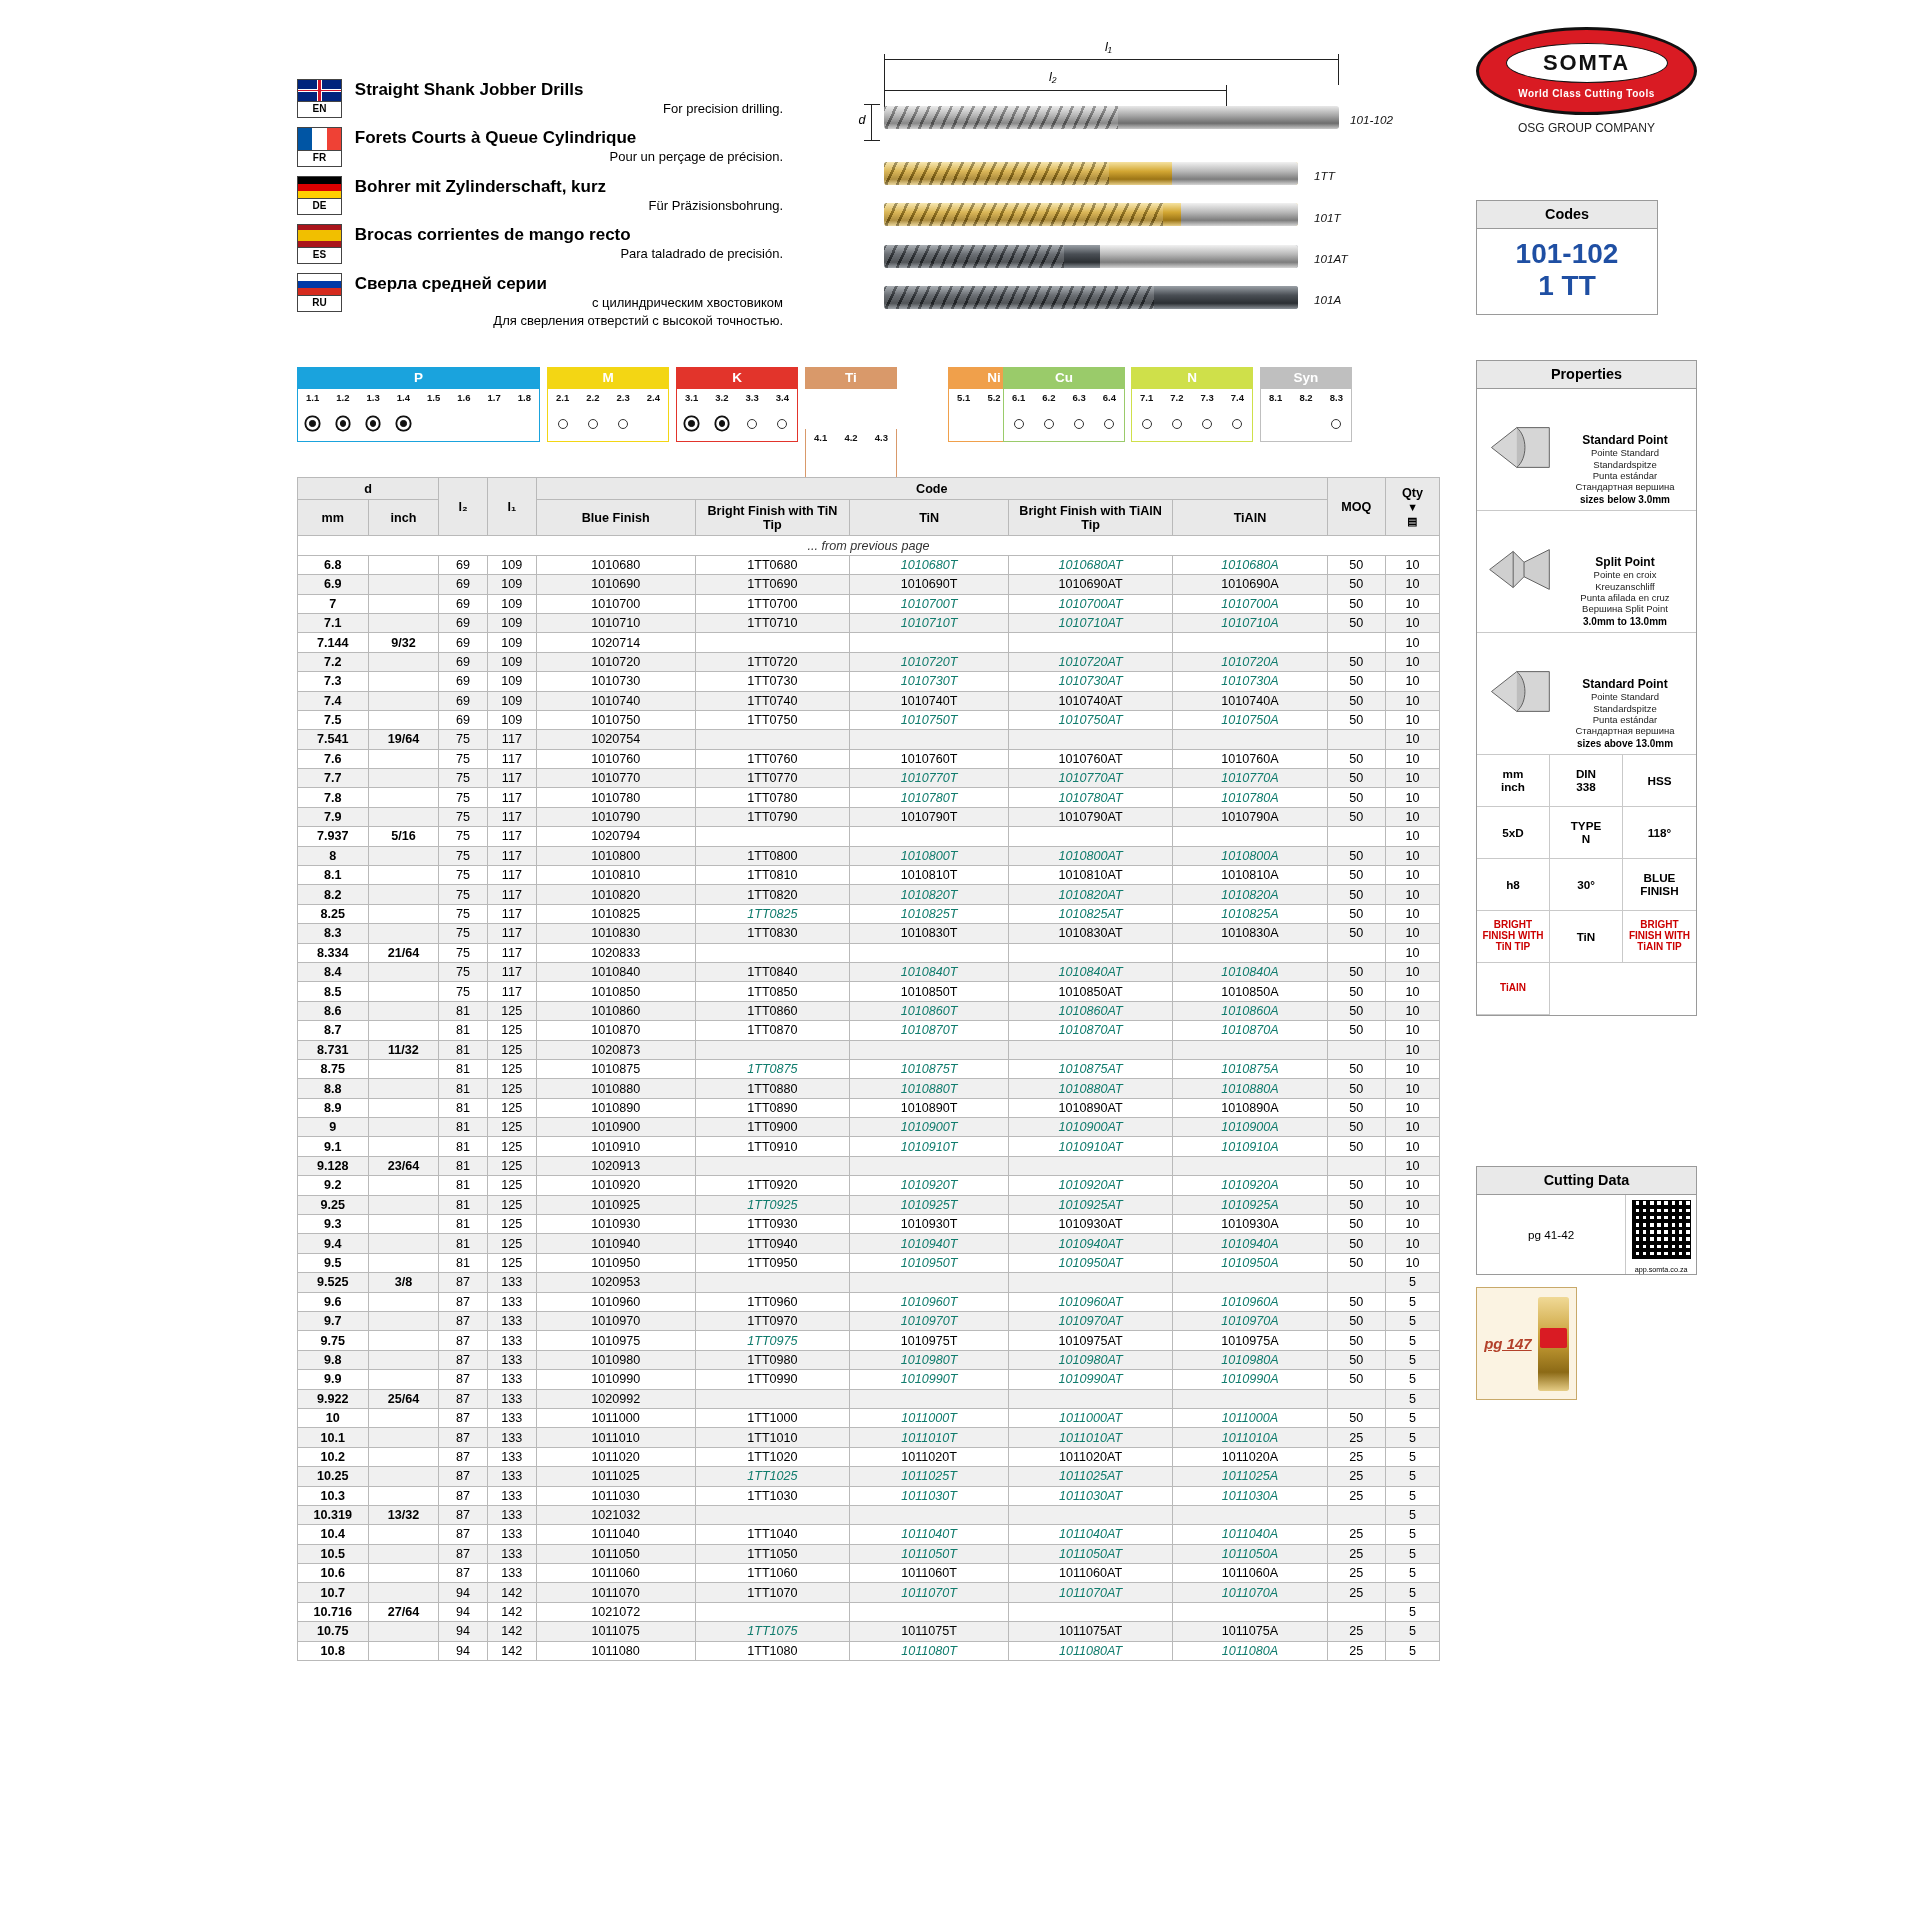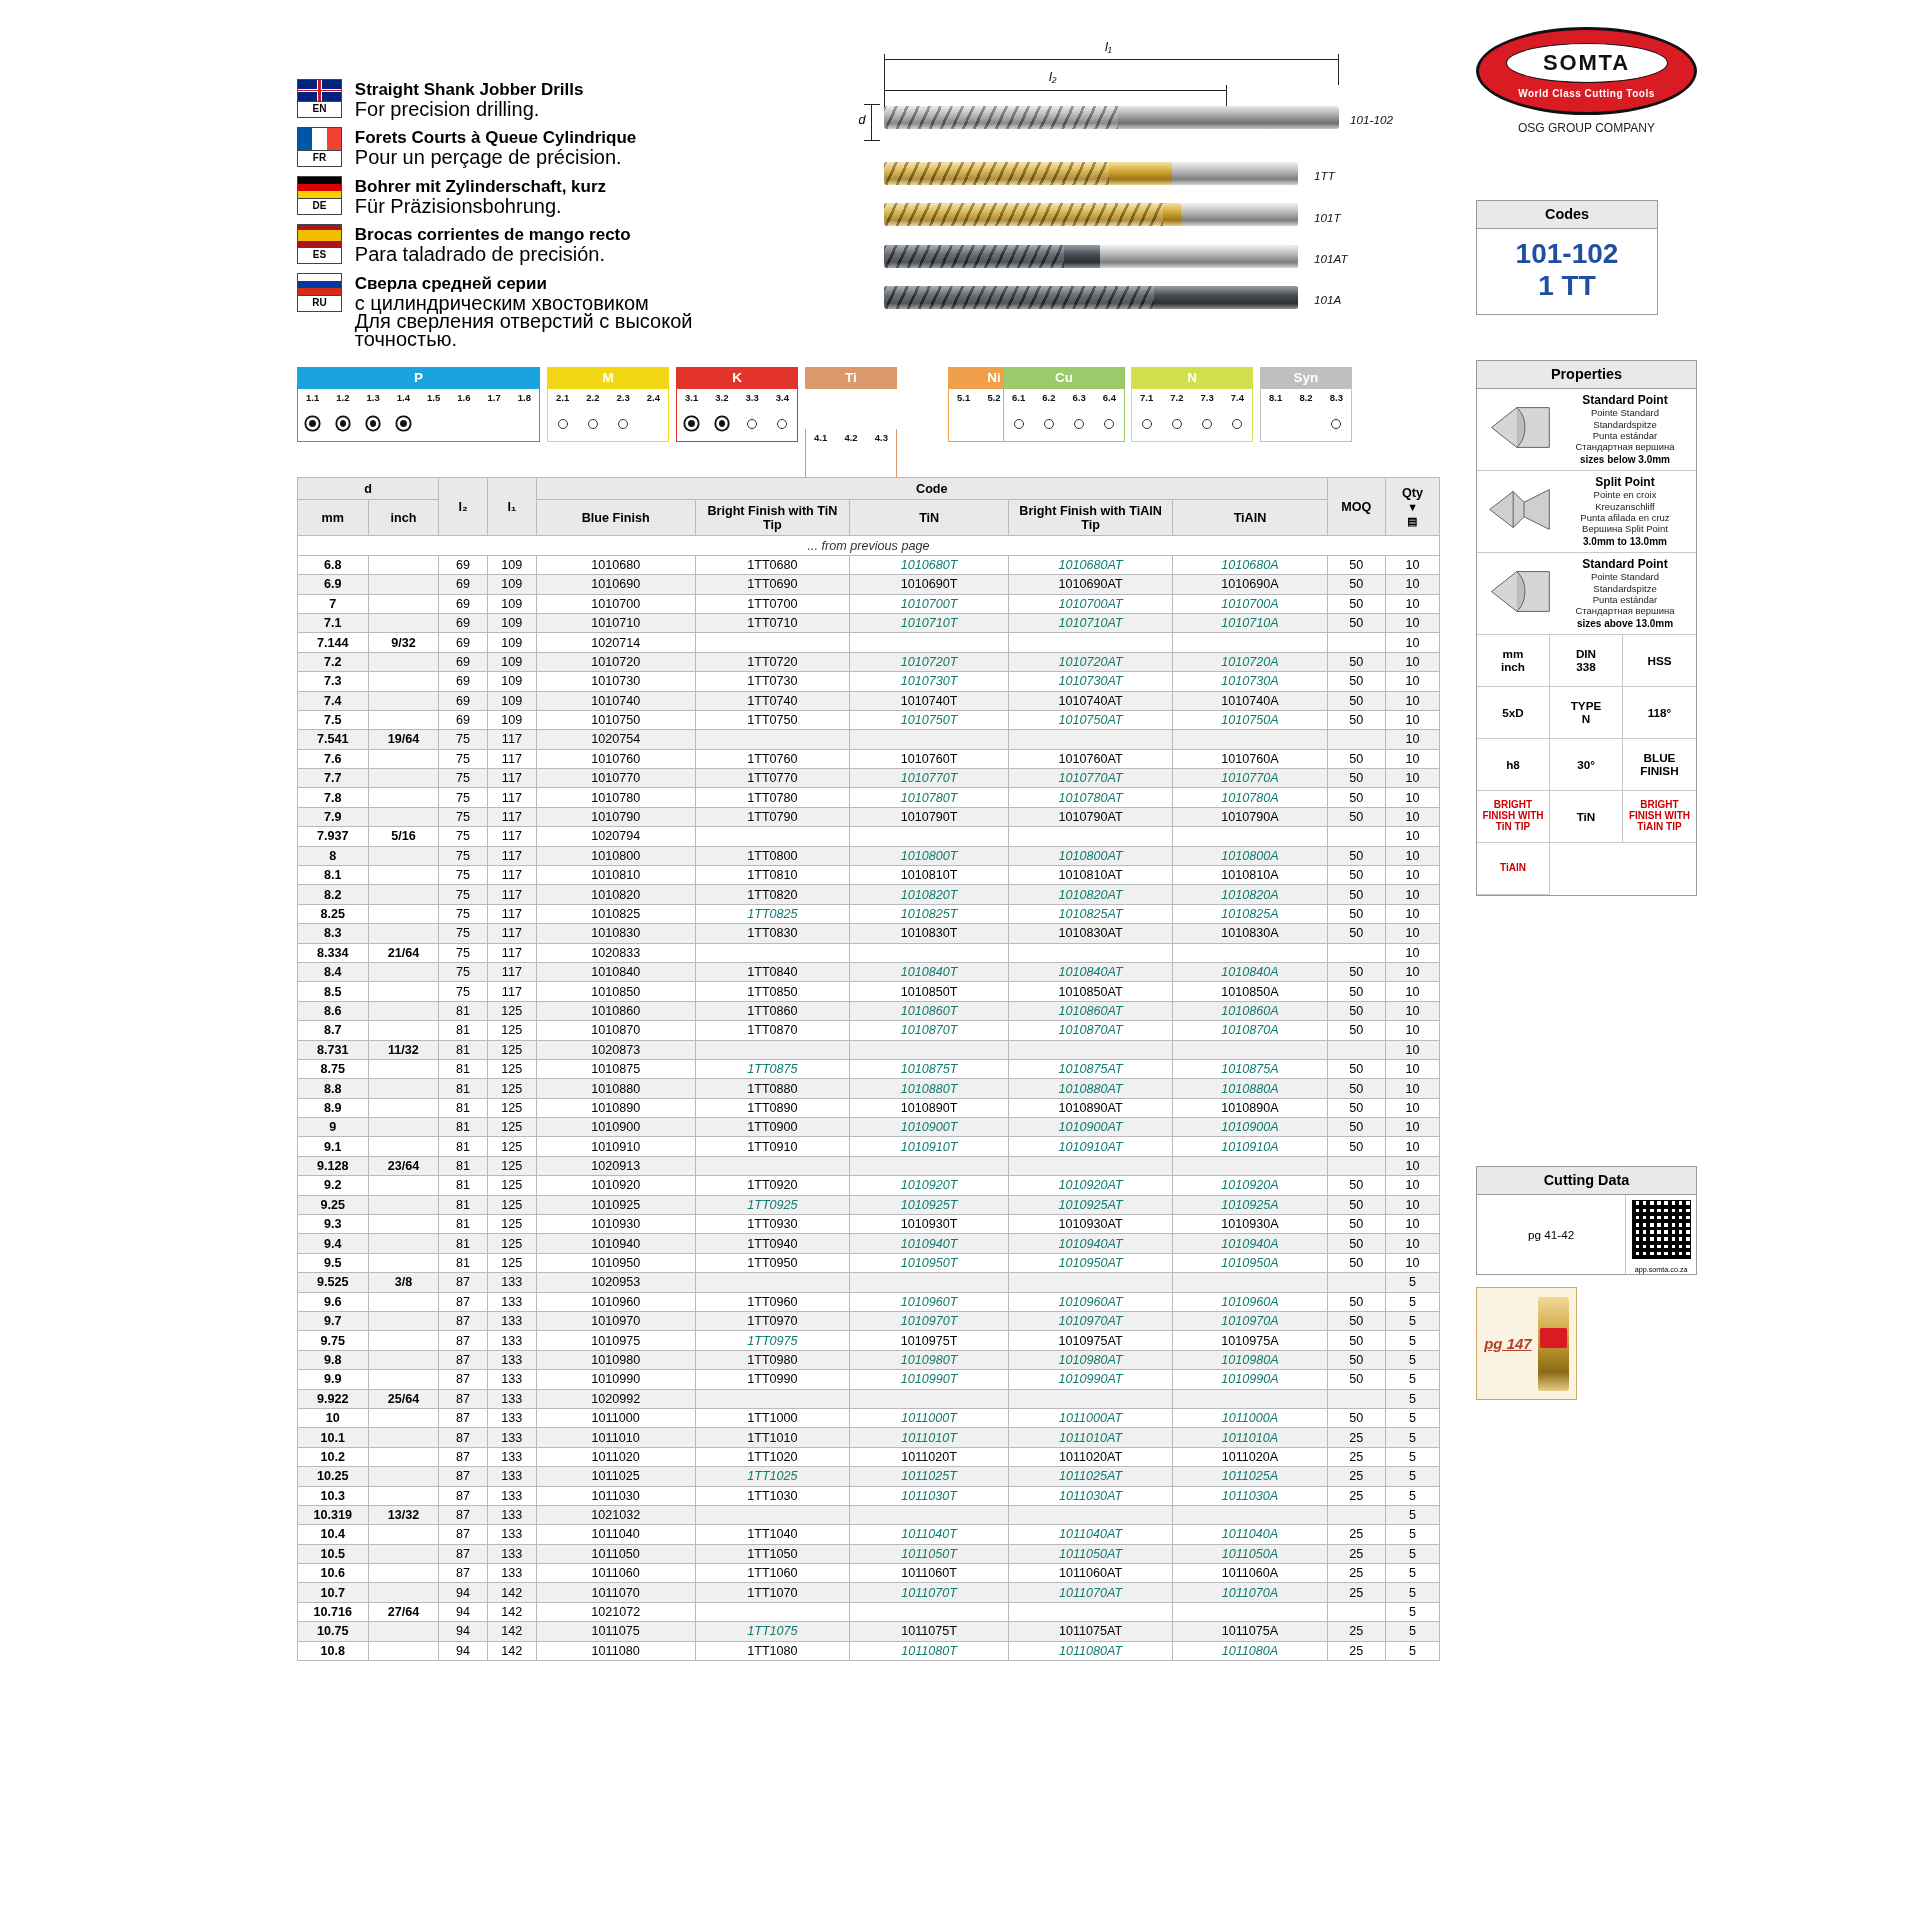--- a/index.html
+++ b/index.html
@@ -28,7 +28,7 @@
   }
   .lang-text { flex:1; }
   .lang-title { font-size:17px; font-weight:bold; line-height:21px; }
-  .lang-sub { font-size:20px; line-height:18px; }
+  .lang-sub { font-size:13px; line-height:18px;text-align:right; }
 
   
   .flag.en { background:#00247d; }

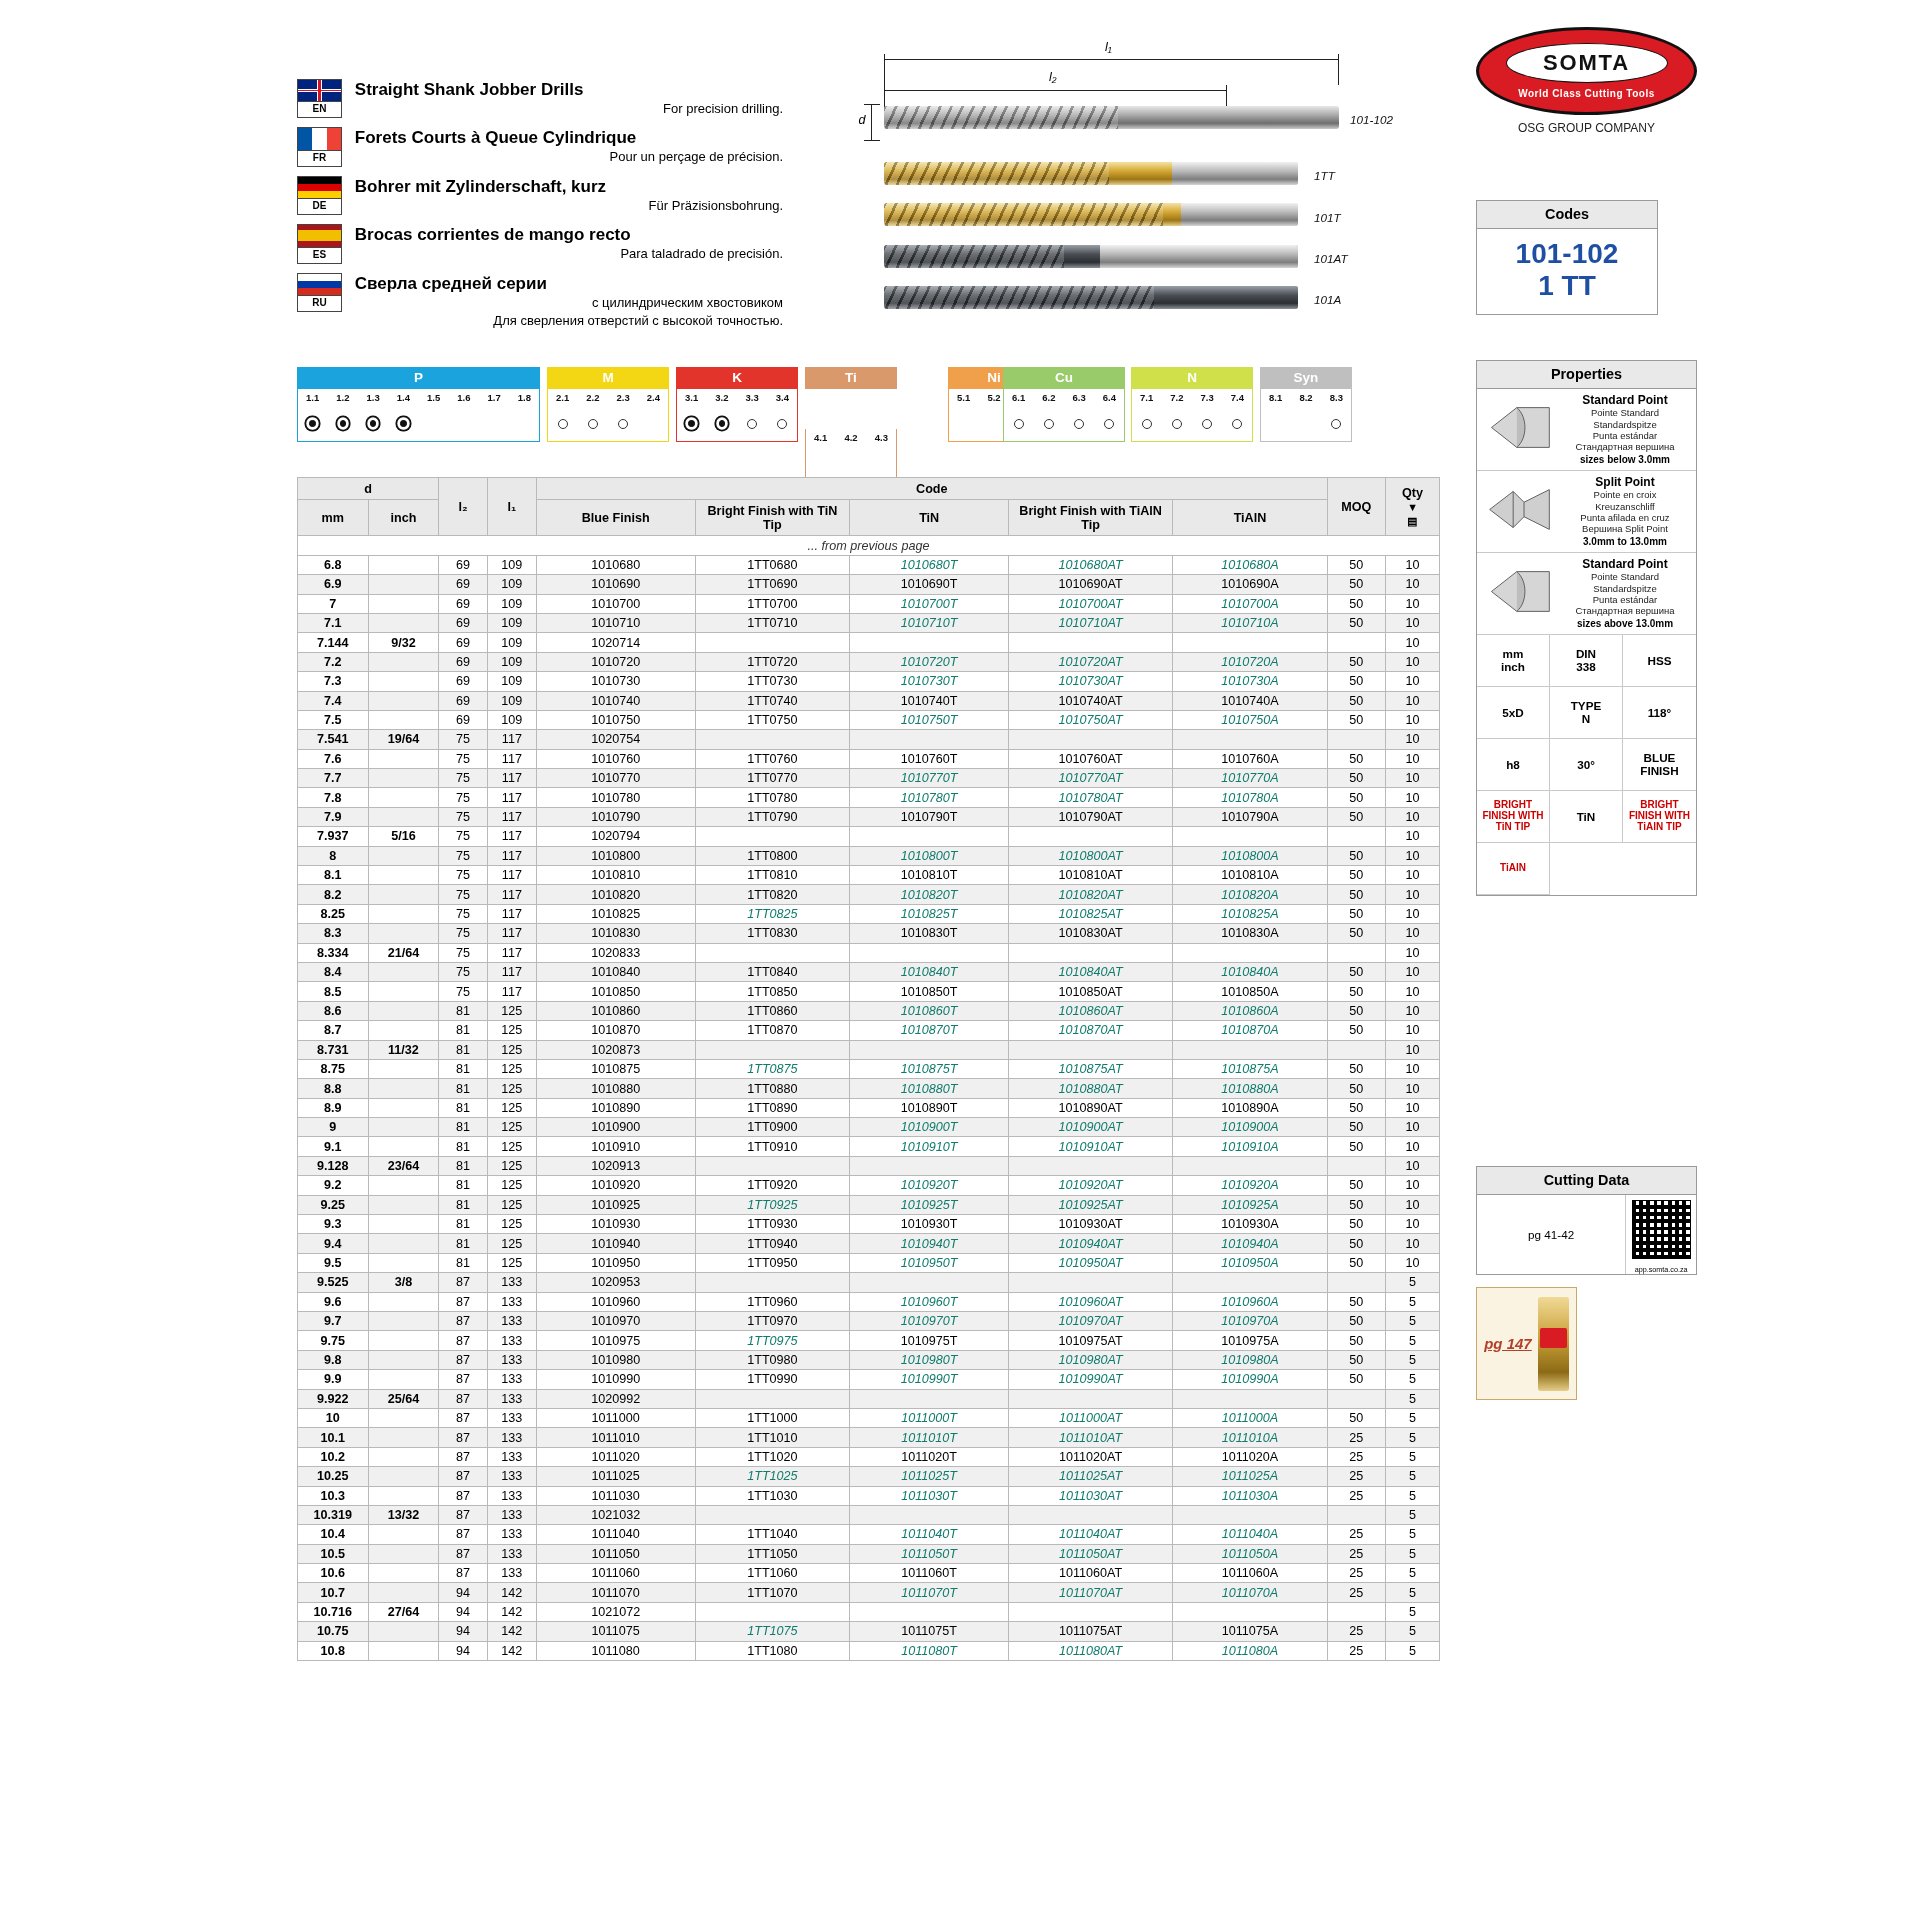--- a/index.html
+++ b/index.html
@@ -102,7 +102,7 @@
 
   .prop-row { display:flex; border-bottom:0.9px solid #c9c9c9; padding:4.5px 3.6px; align-items:center; }
   .prop-img { width:77px; flex:0 0 77px; text-align:center; }
-  .prop-txt { flex:1; text-align:center; }
+  .prop-txt { flex:1; text-align:center;margin-top:40px; }
   .prop-t1 { font-size:12px; font-weight:bold; }
   .prop-t2 { font-size:9.5px; color:#222; line-height:11.3px; }
   .prop-t3 { font-size:10px; font-weight:bold; margin-top:1.8px; }

